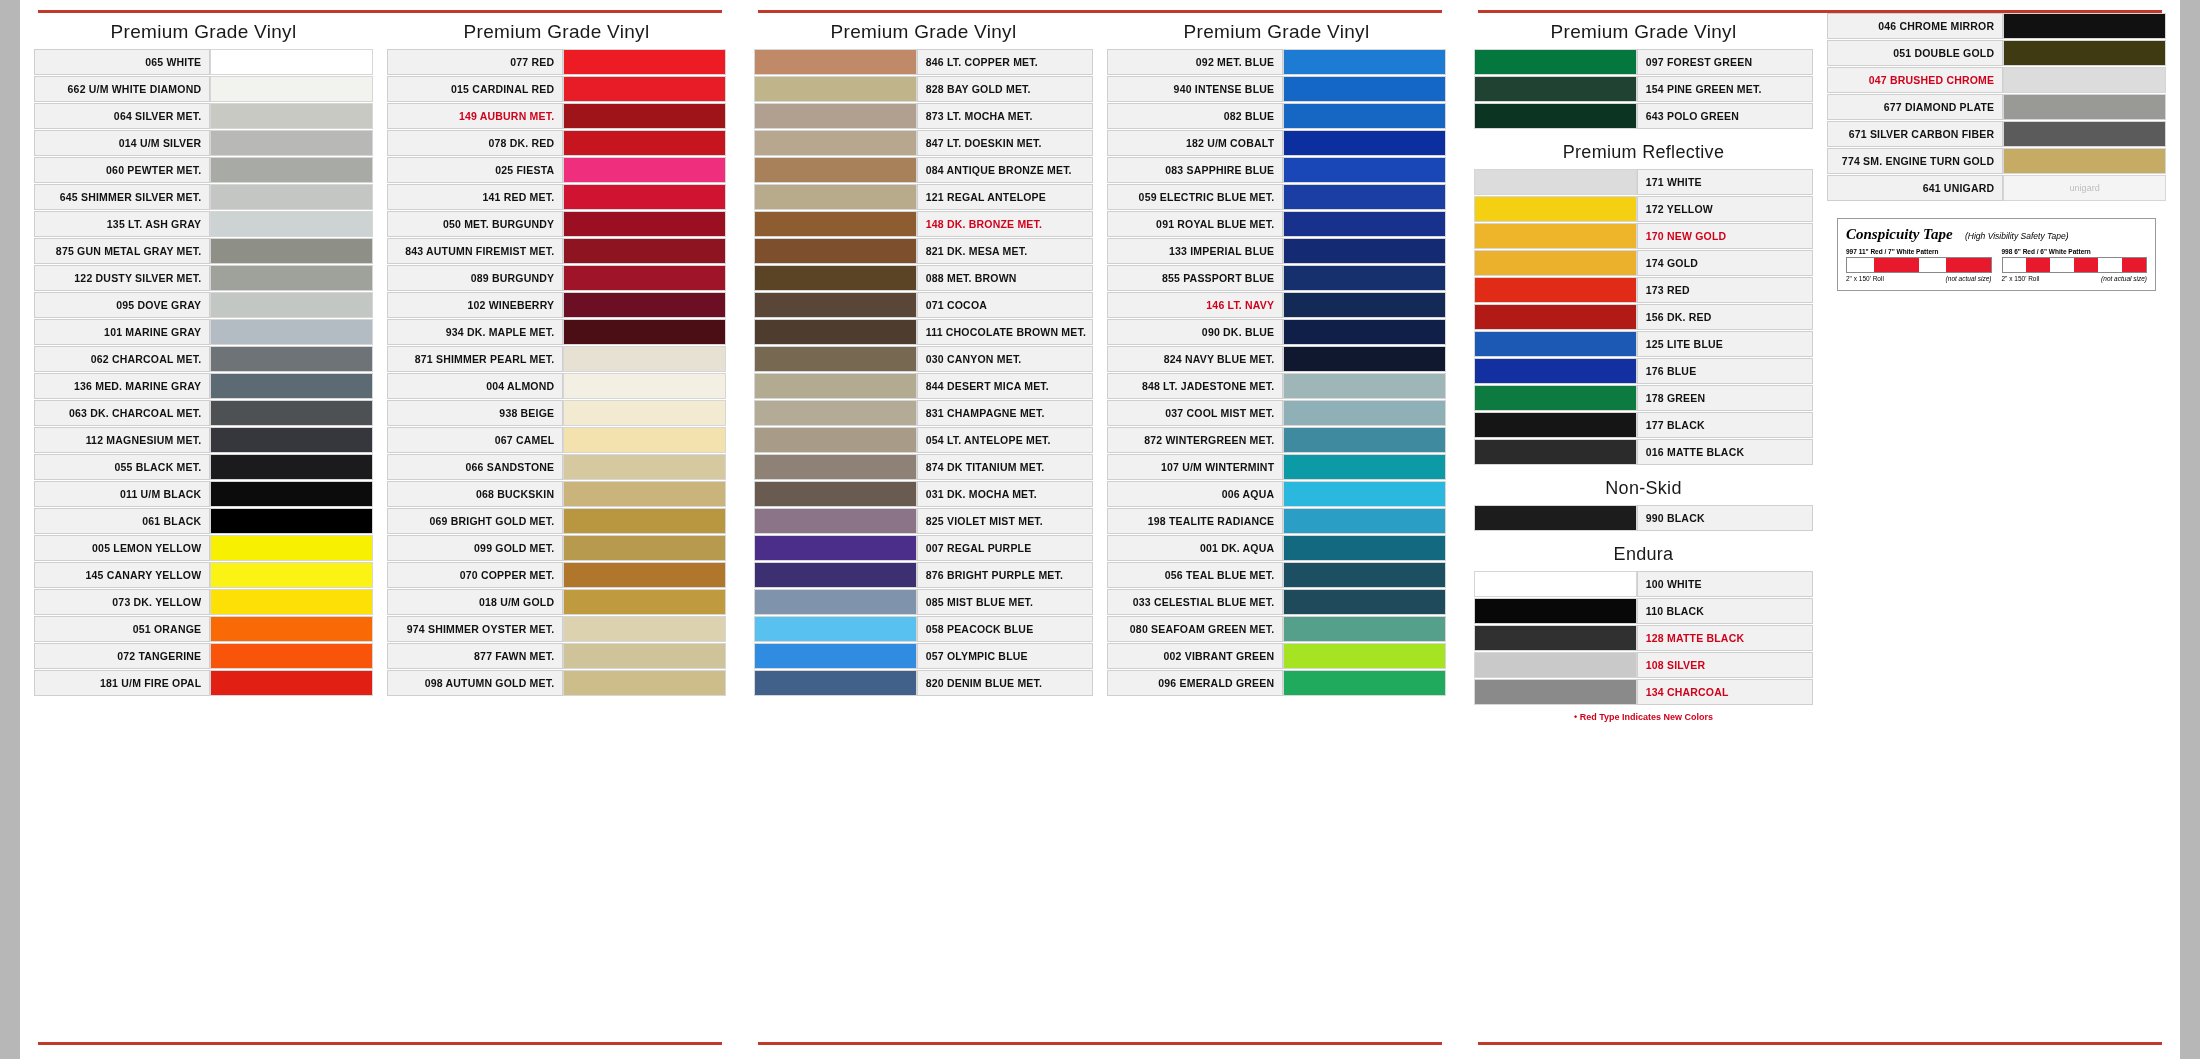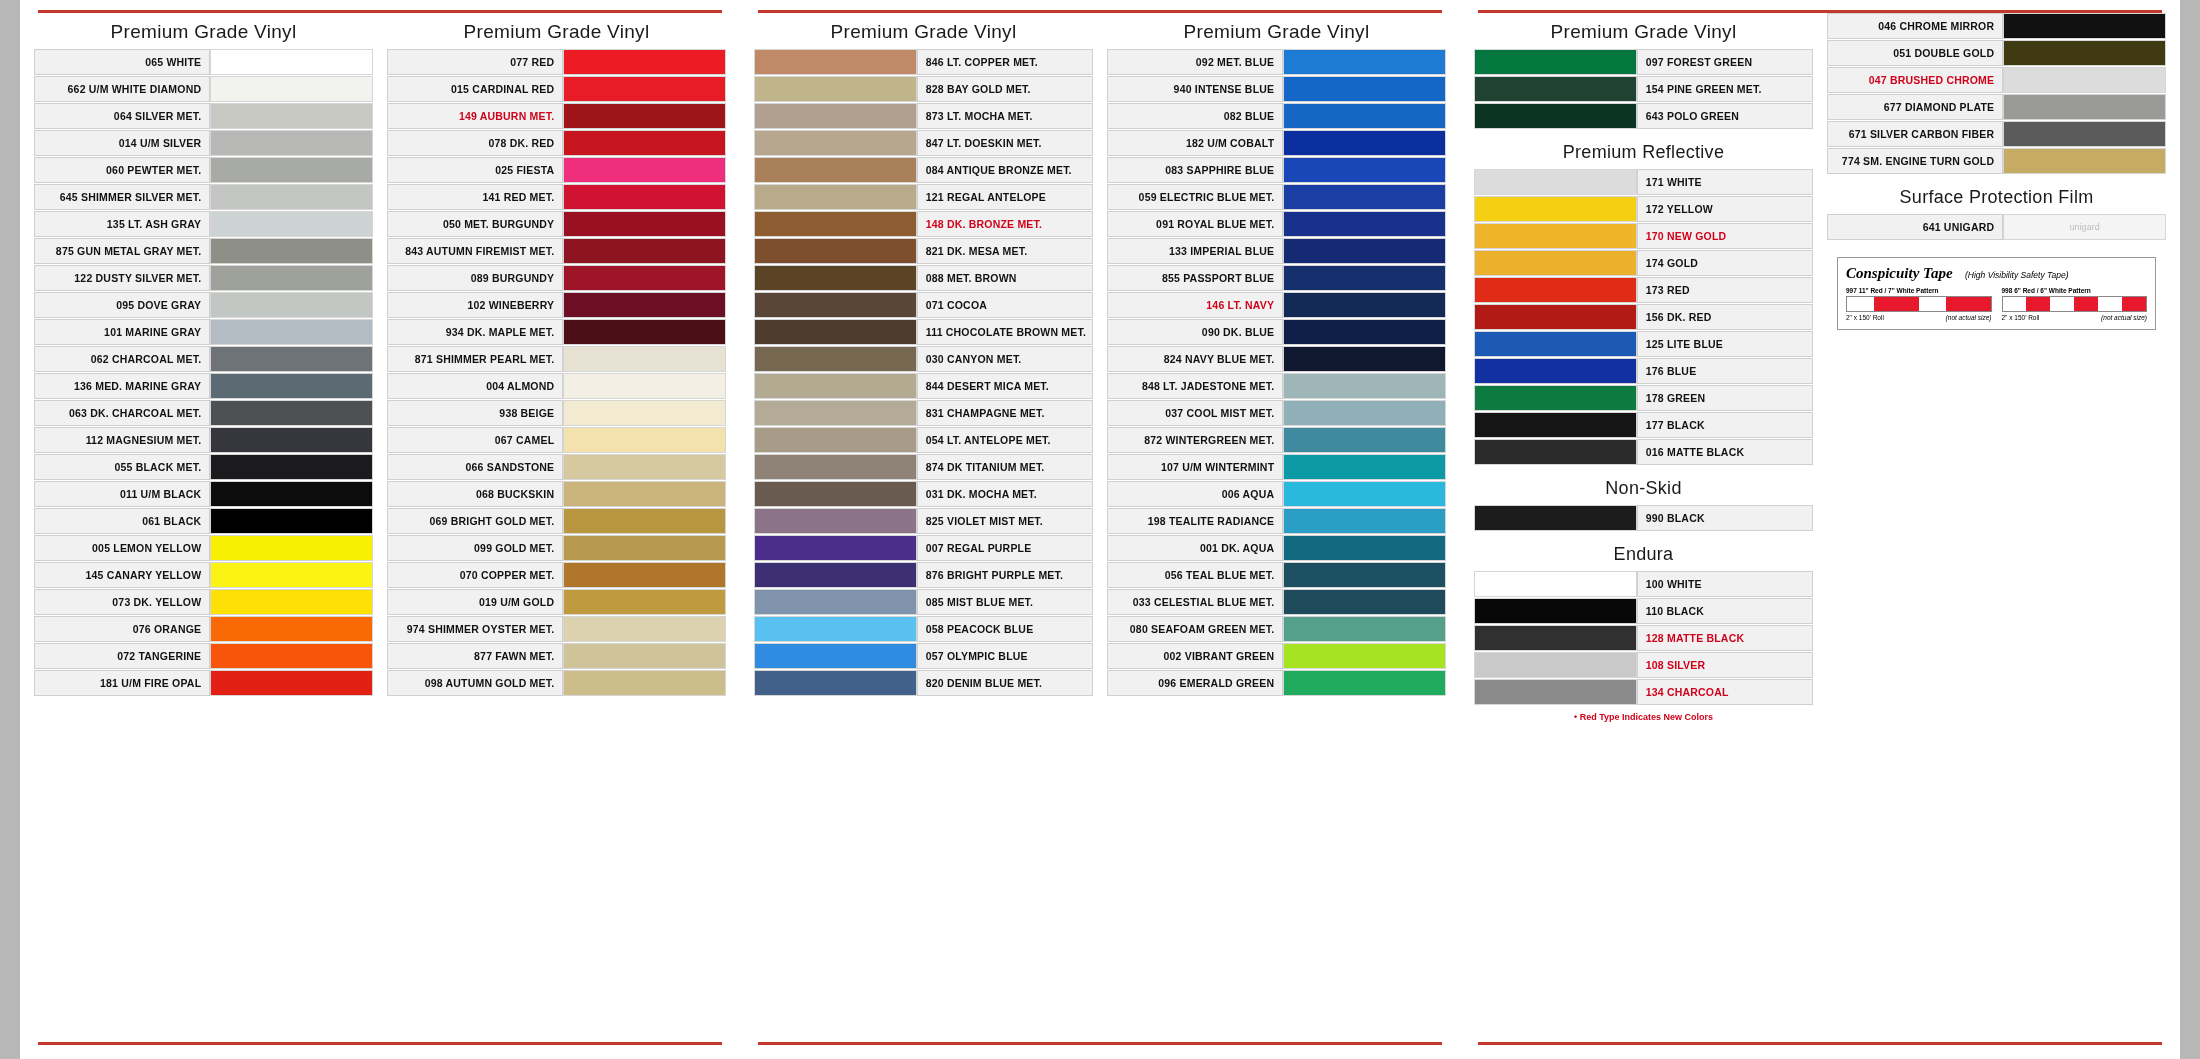--- a/index.html
+++ b/index.html
@@ -572,7 +572,6 @@
               <div class="swatch" style="background: rgb(198, 171, 100);"></div>
               <div class="label">774  SM. ENGINE TURN GOLD</div>
             </div>
-            <div class="col-title sub">Surface Protection Film</div>
             <div class="row labelfirst">
               <div class="swatch" style="background: rgb(244, 244, 244); display: flex; align-items: center; justify-content: center; font-size: 9px; color: rgb(189, 189, 189);">unigard</div>
               <div class="label">641  UNIGARD</div>

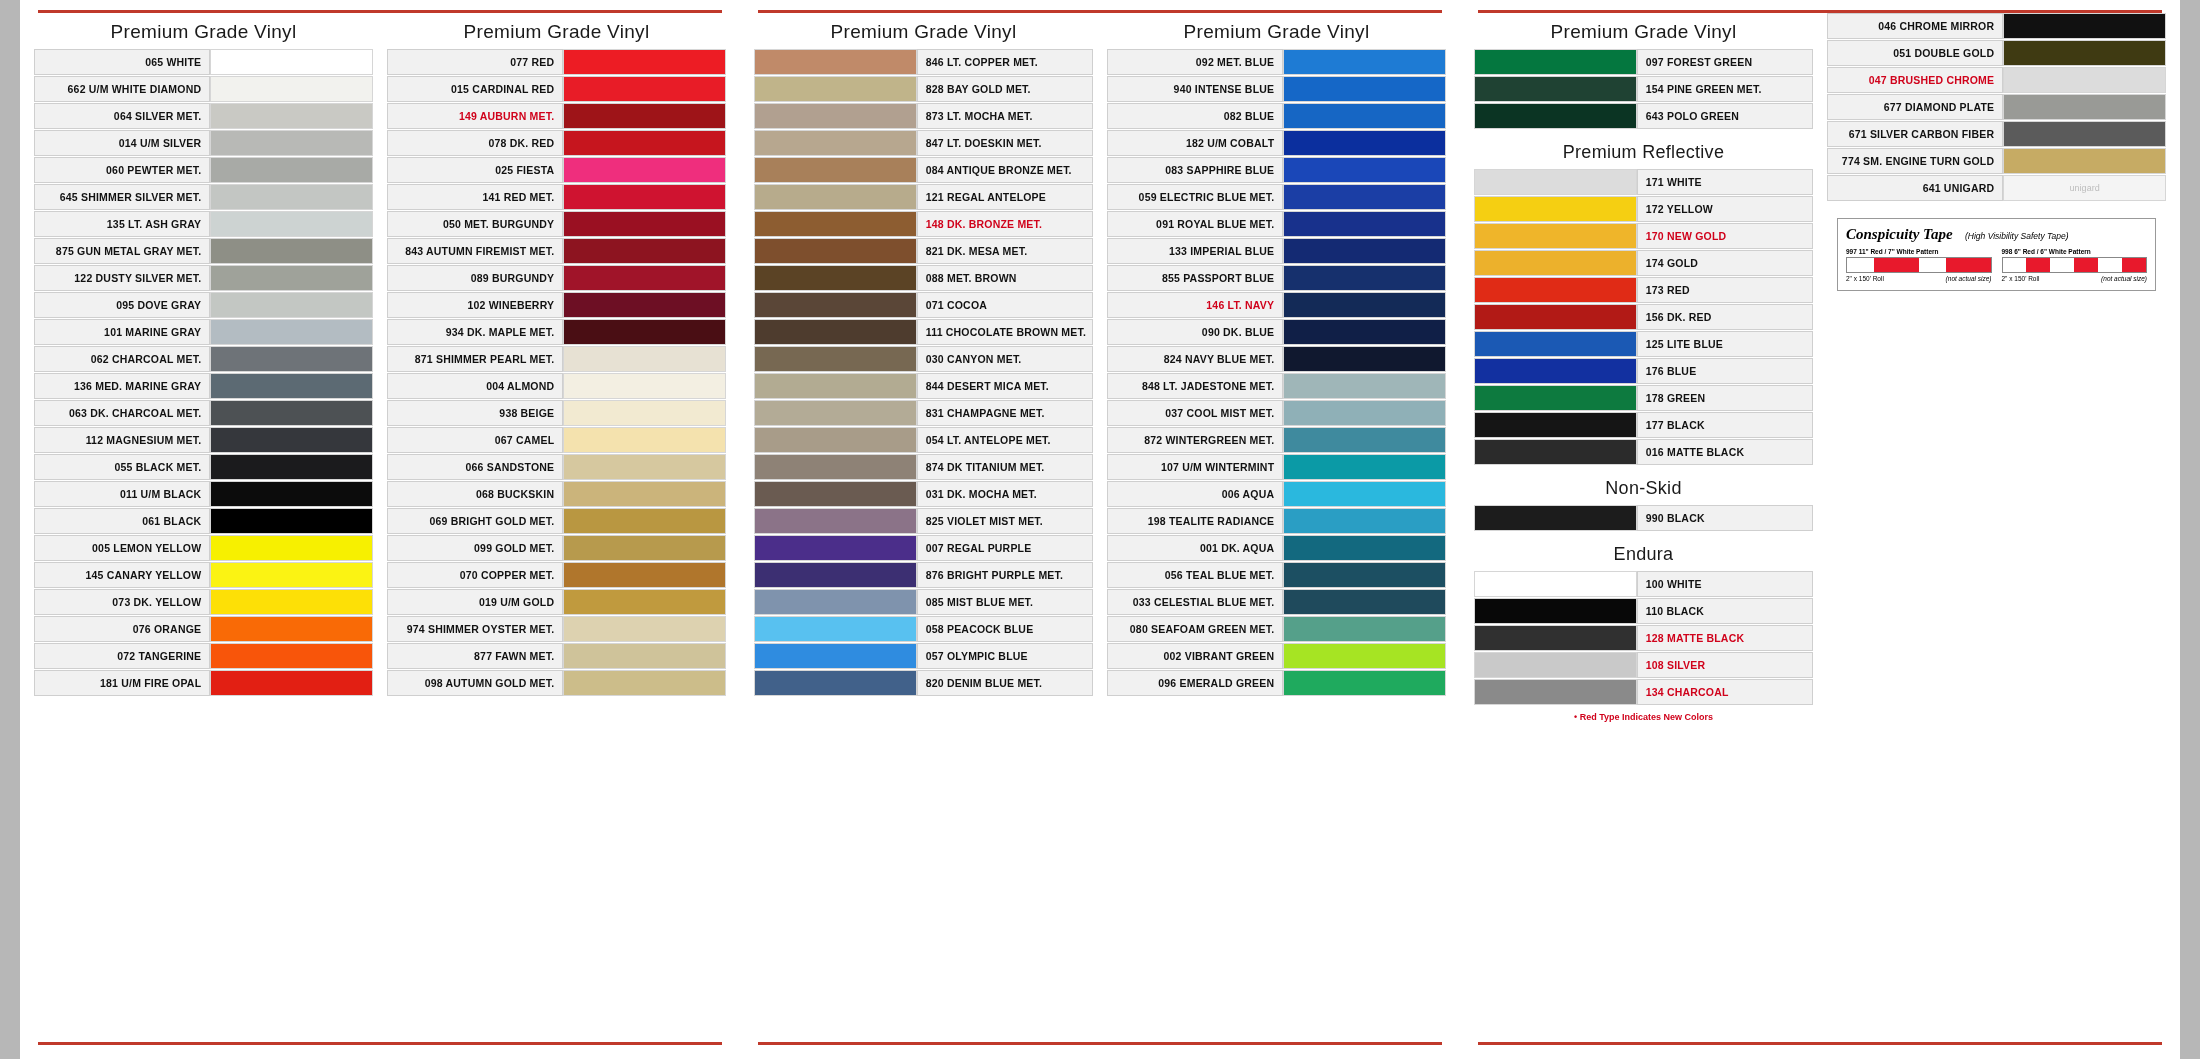--- a/index.html
+++ b/index.html
@@ -225,7 +225,7 @@
             </div>
             <div class="row labelfirst">
               <div class="swatch" style="background: rgb(192, 154, 62);"></div>
-              <div class="label">019  U/M GOLD</div>
+              <div class="label">018  U/M GOLD</div>
             </div>
             <div class="row labelfirst">
               <div class="swatch" style="background: rgb(221, 210, 176);"></div>

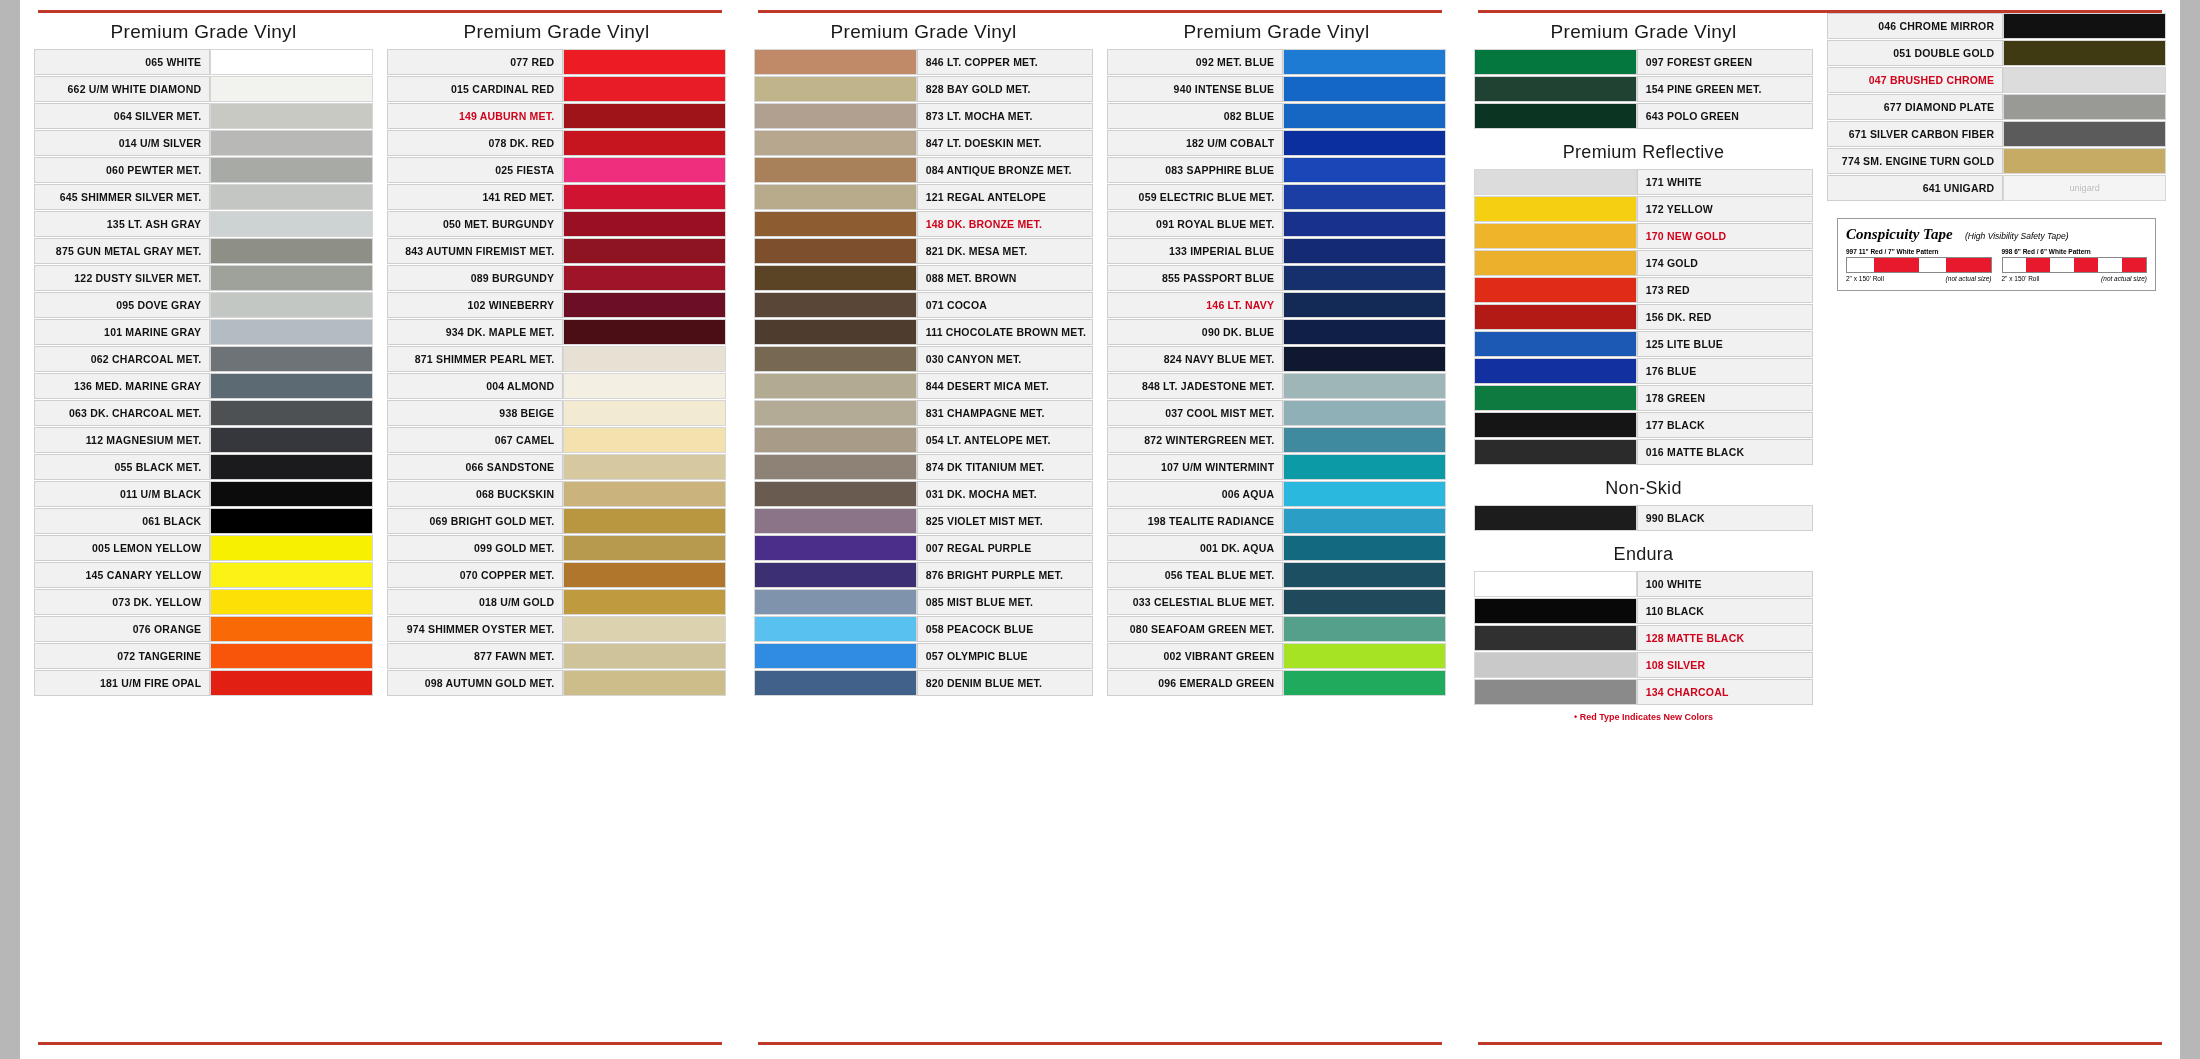--- a/index.html
+++ b/index.html
@@ -128,7 +128,7 @@
             </div>
             <div class="row labelfirst">
               <div class="swatch" style="background: rgb(249, 106, 6);"></div>
-              <div class="label">076  ORANGE</div>
+              <div class="label">051  ORANGE</div>
             </div>
             <div class="row labelfirst">
               <div class="swatch" style="background: rgb(248, 85, 10);"></div>

